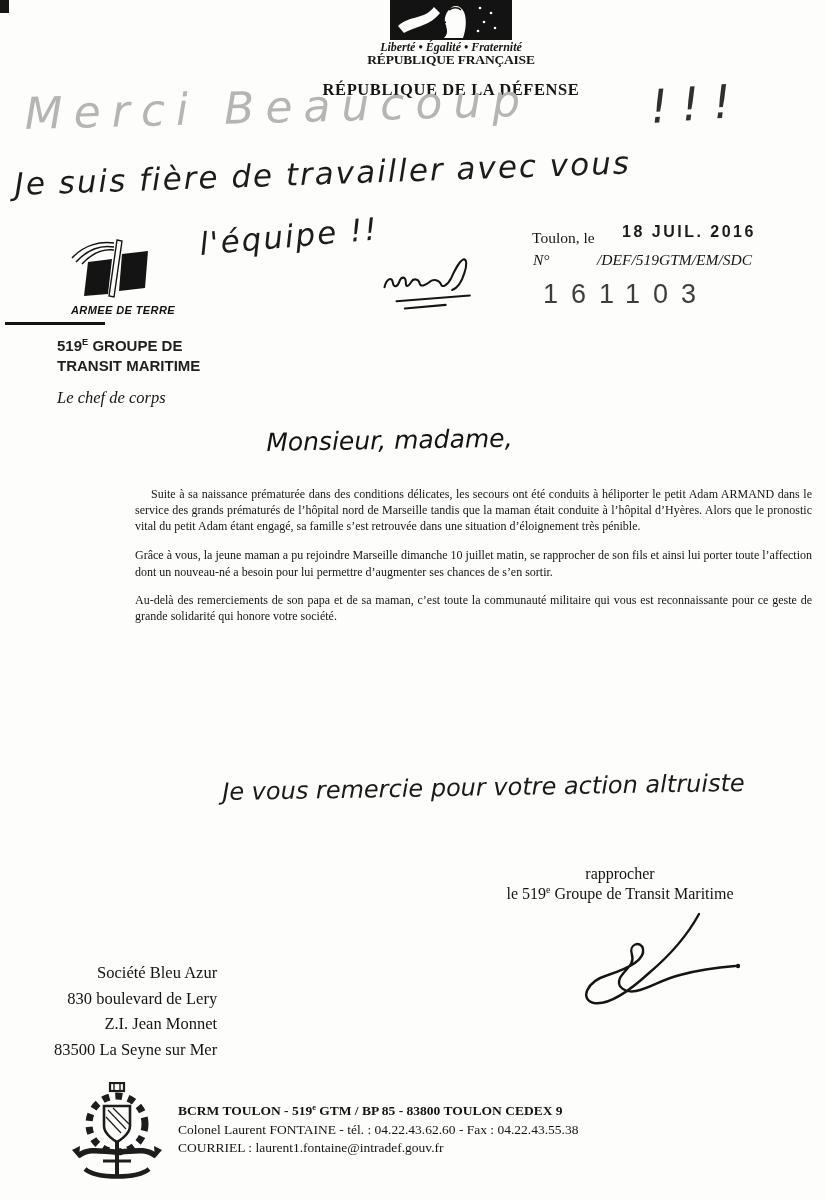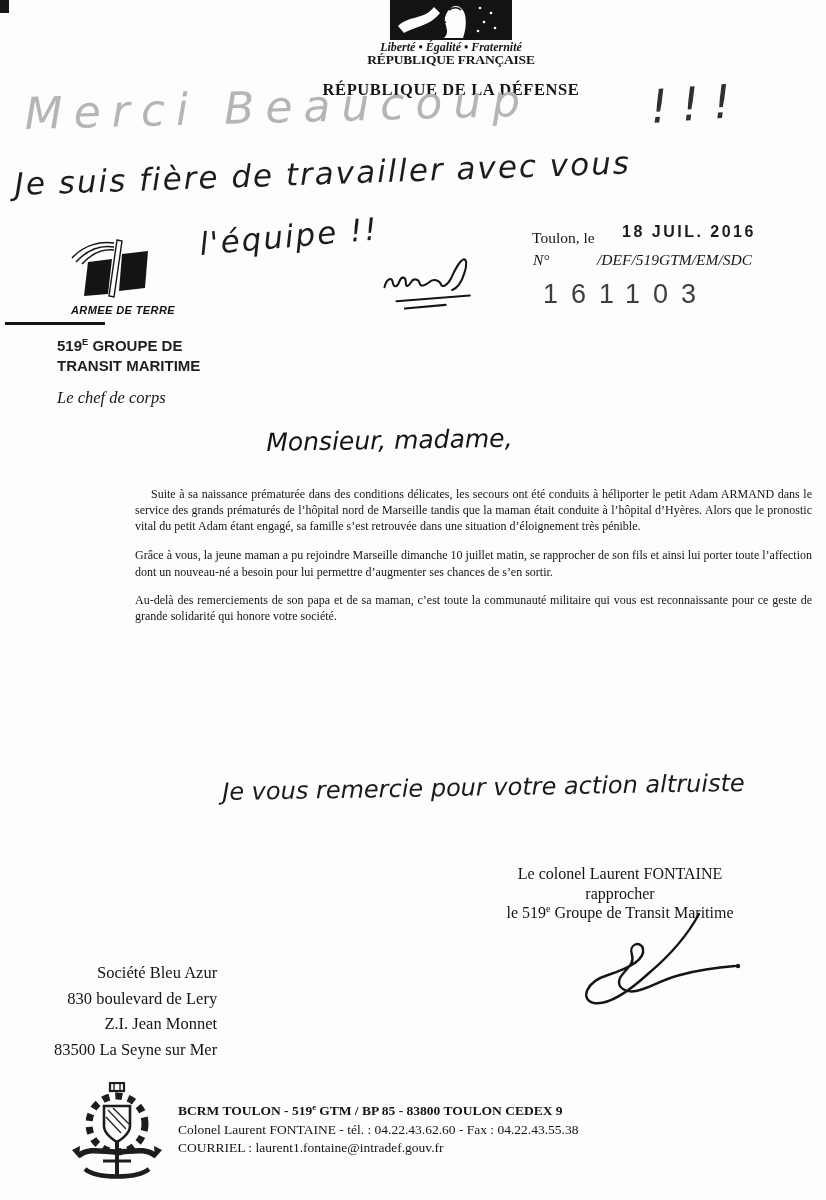--- a/index.html
+++ b/index.html
@@ -156,7 +156,6 @@
   <div id="hand-closing" class="abs hand">Je vous remercie pour votre action altruiste</div>
 
   <div id="sig-block" class="abs">
-    <div>Le colonel Laurent FONTAINE</div>
     <div>rapprocher</div>
     <div><span>le 519</span><sup>e</sup><span> Groupe de Transit Maritime</span></div>
   </div>

